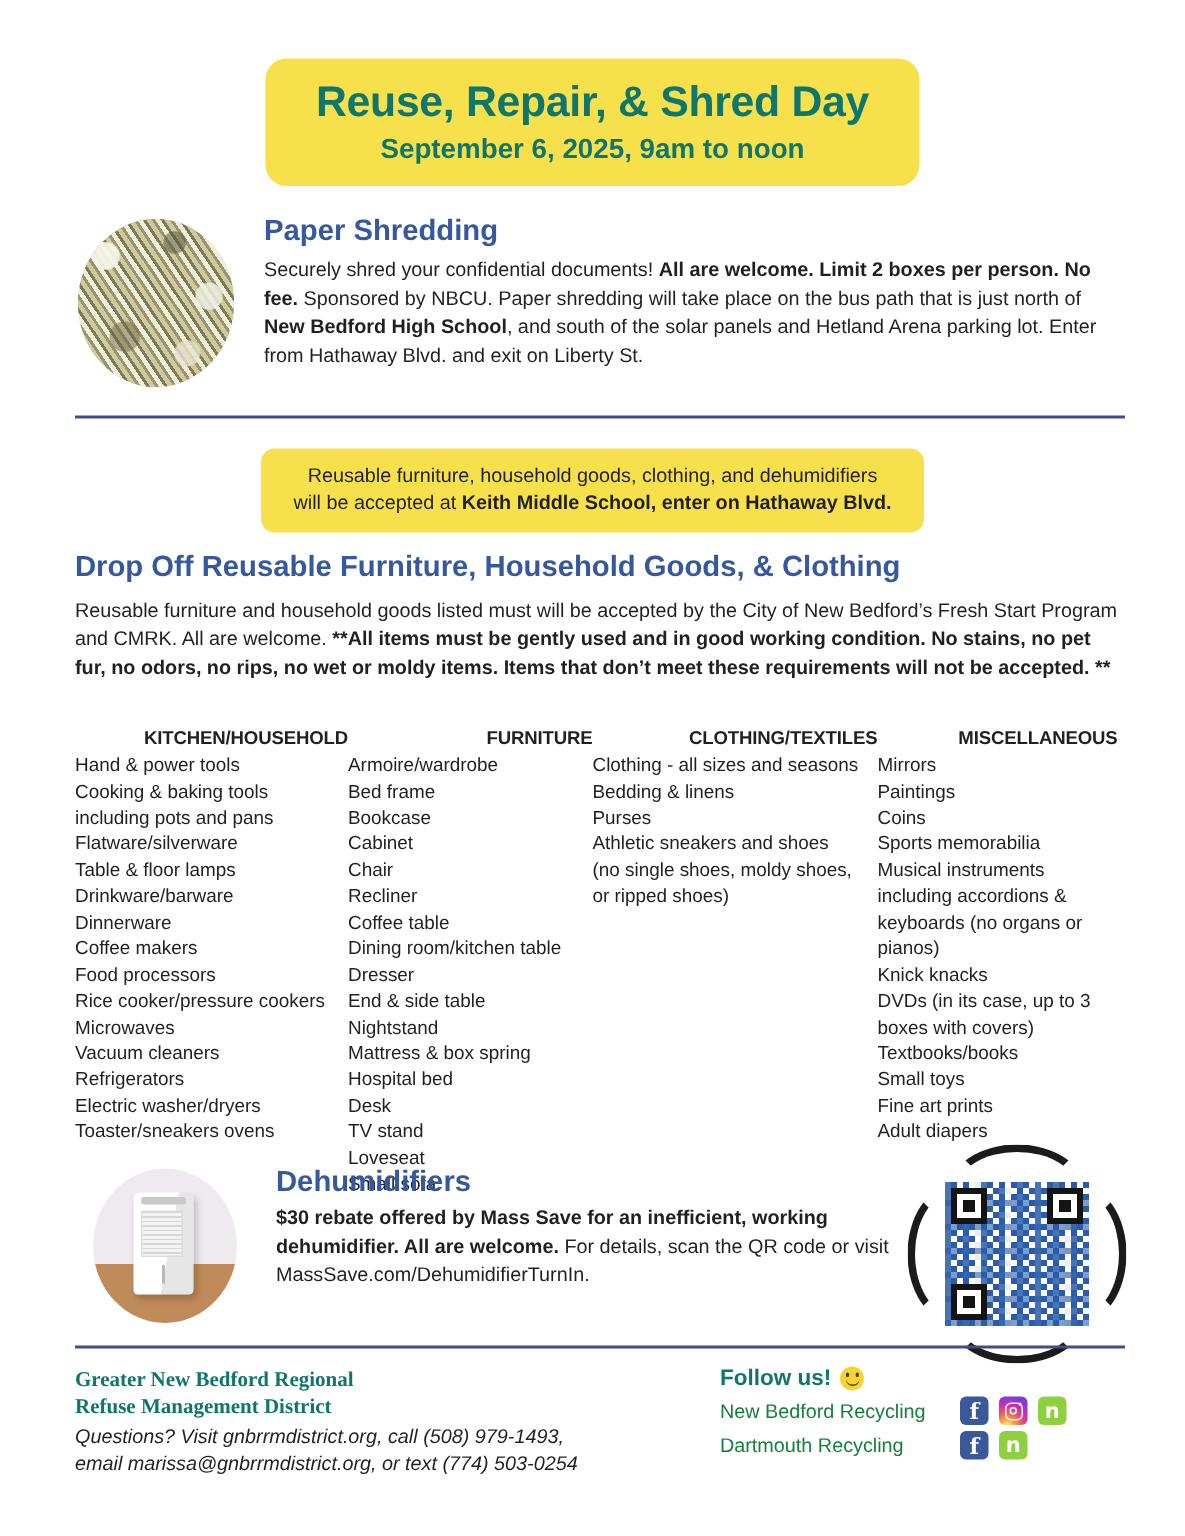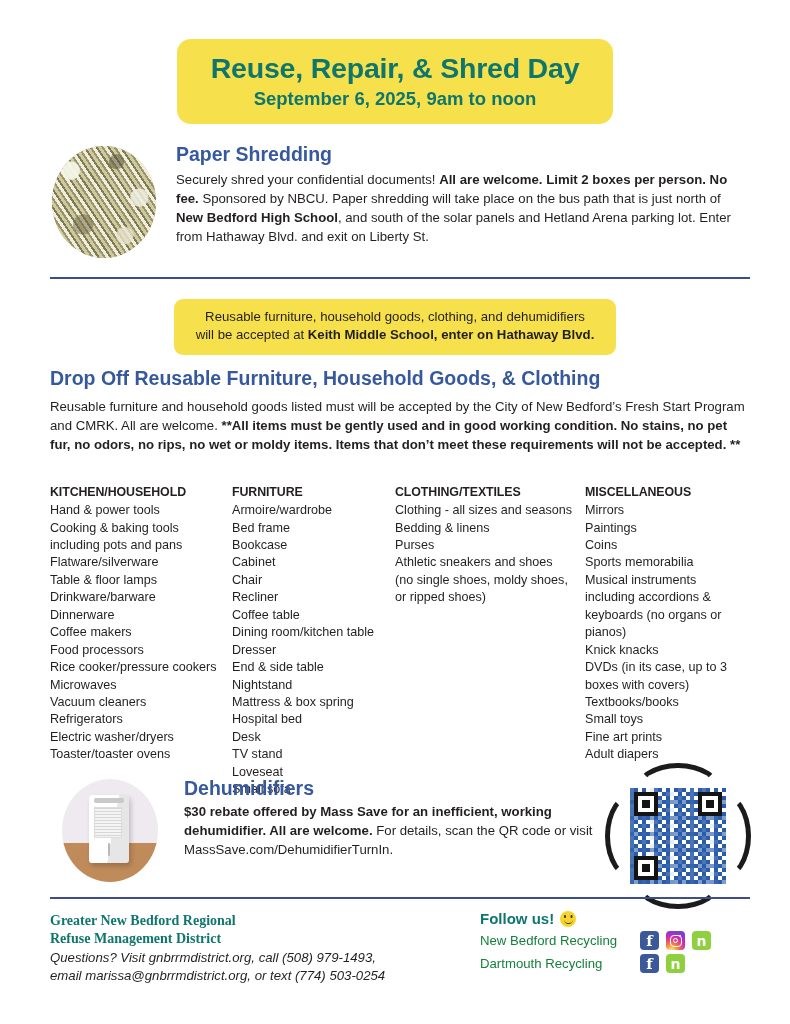--- a/index.html
+++ b/index.html
@@ -161,6 +161,7 @@
     font-size: 12.4px;
     letter-spacing: -0.1px;
     margin-bottom: 1px;
+    text-align: right;
   }
   .col-item { white-space: nowrap; }
 

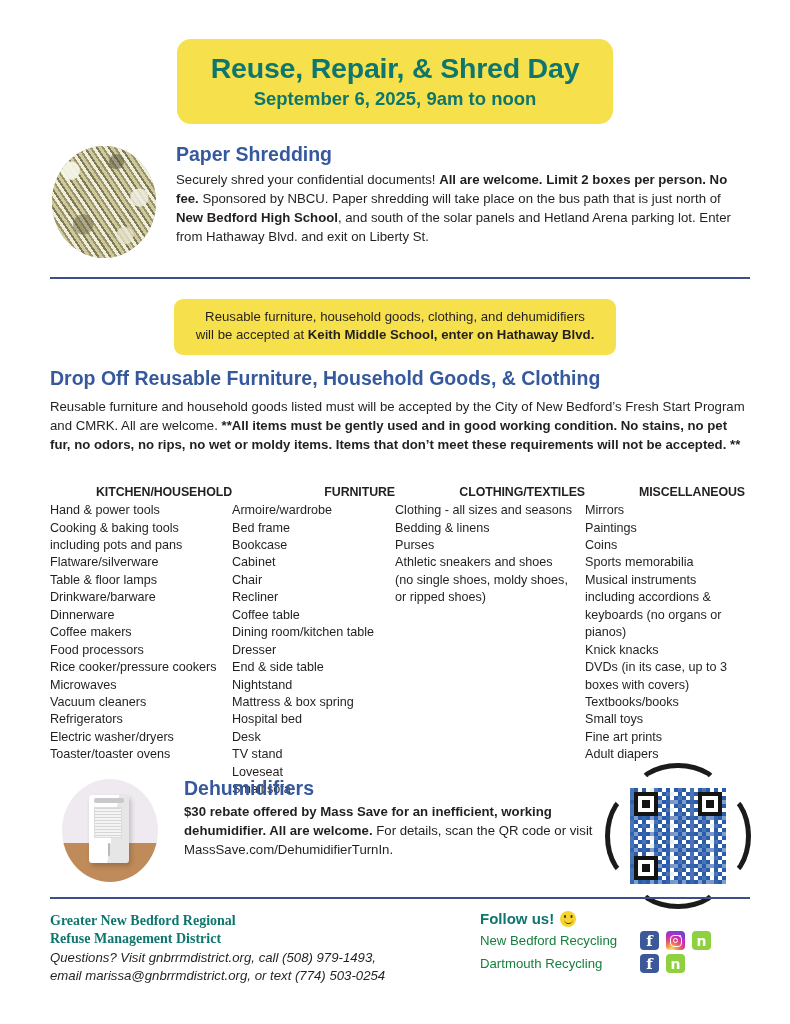--- a/index.html
+++ b/index.html
@@ -443,7 +443,7 @@
       <div class="col-item">Vacuum cleaners</div>
       <div class="col-item">Refrigerators</div>
       <div class="col-item">Electric washer/dryers</div>
-      <div class="col-item">Toaster/toaster ovens</div>
+      <div class="col-item">Toaster/sneakers ovens</div>
     </div>
 
     <div class="col col-1">

